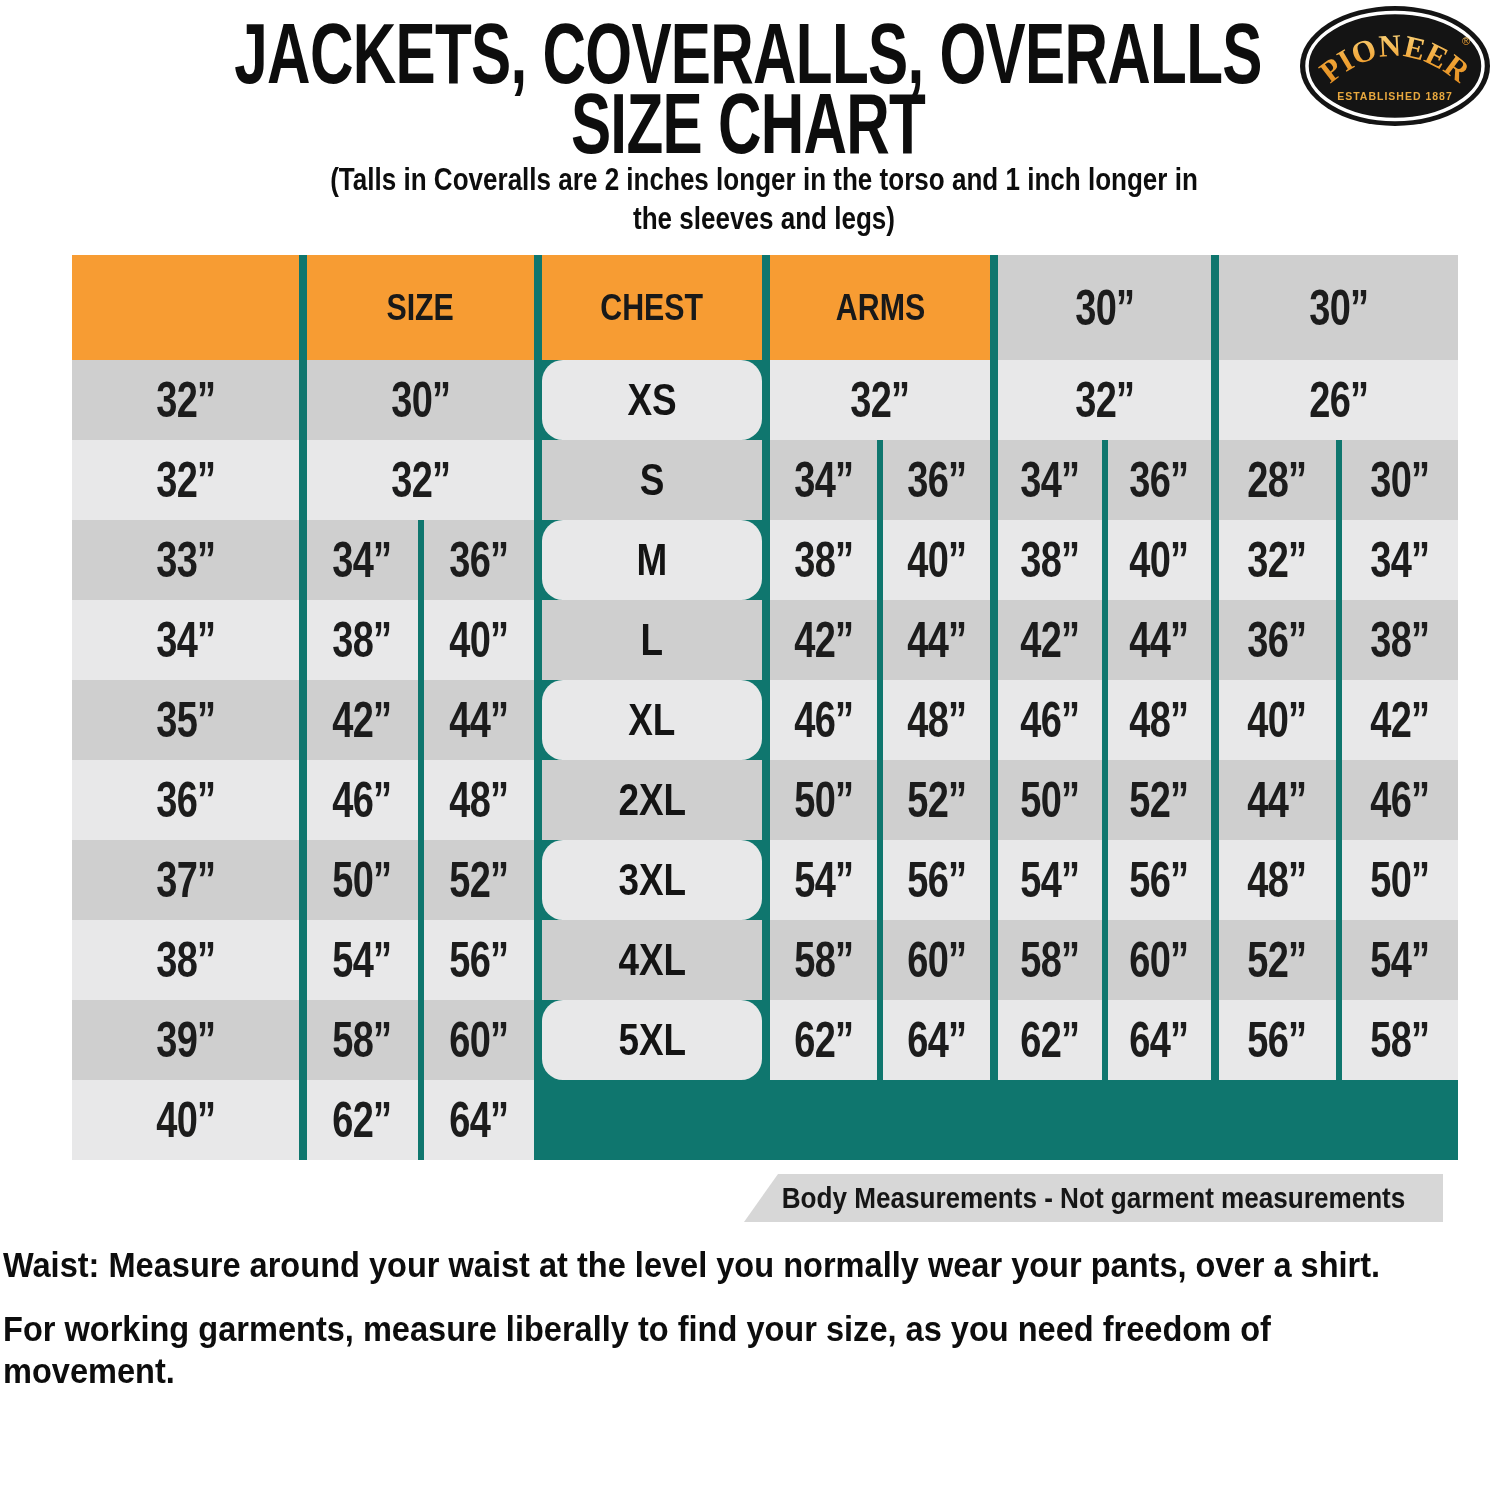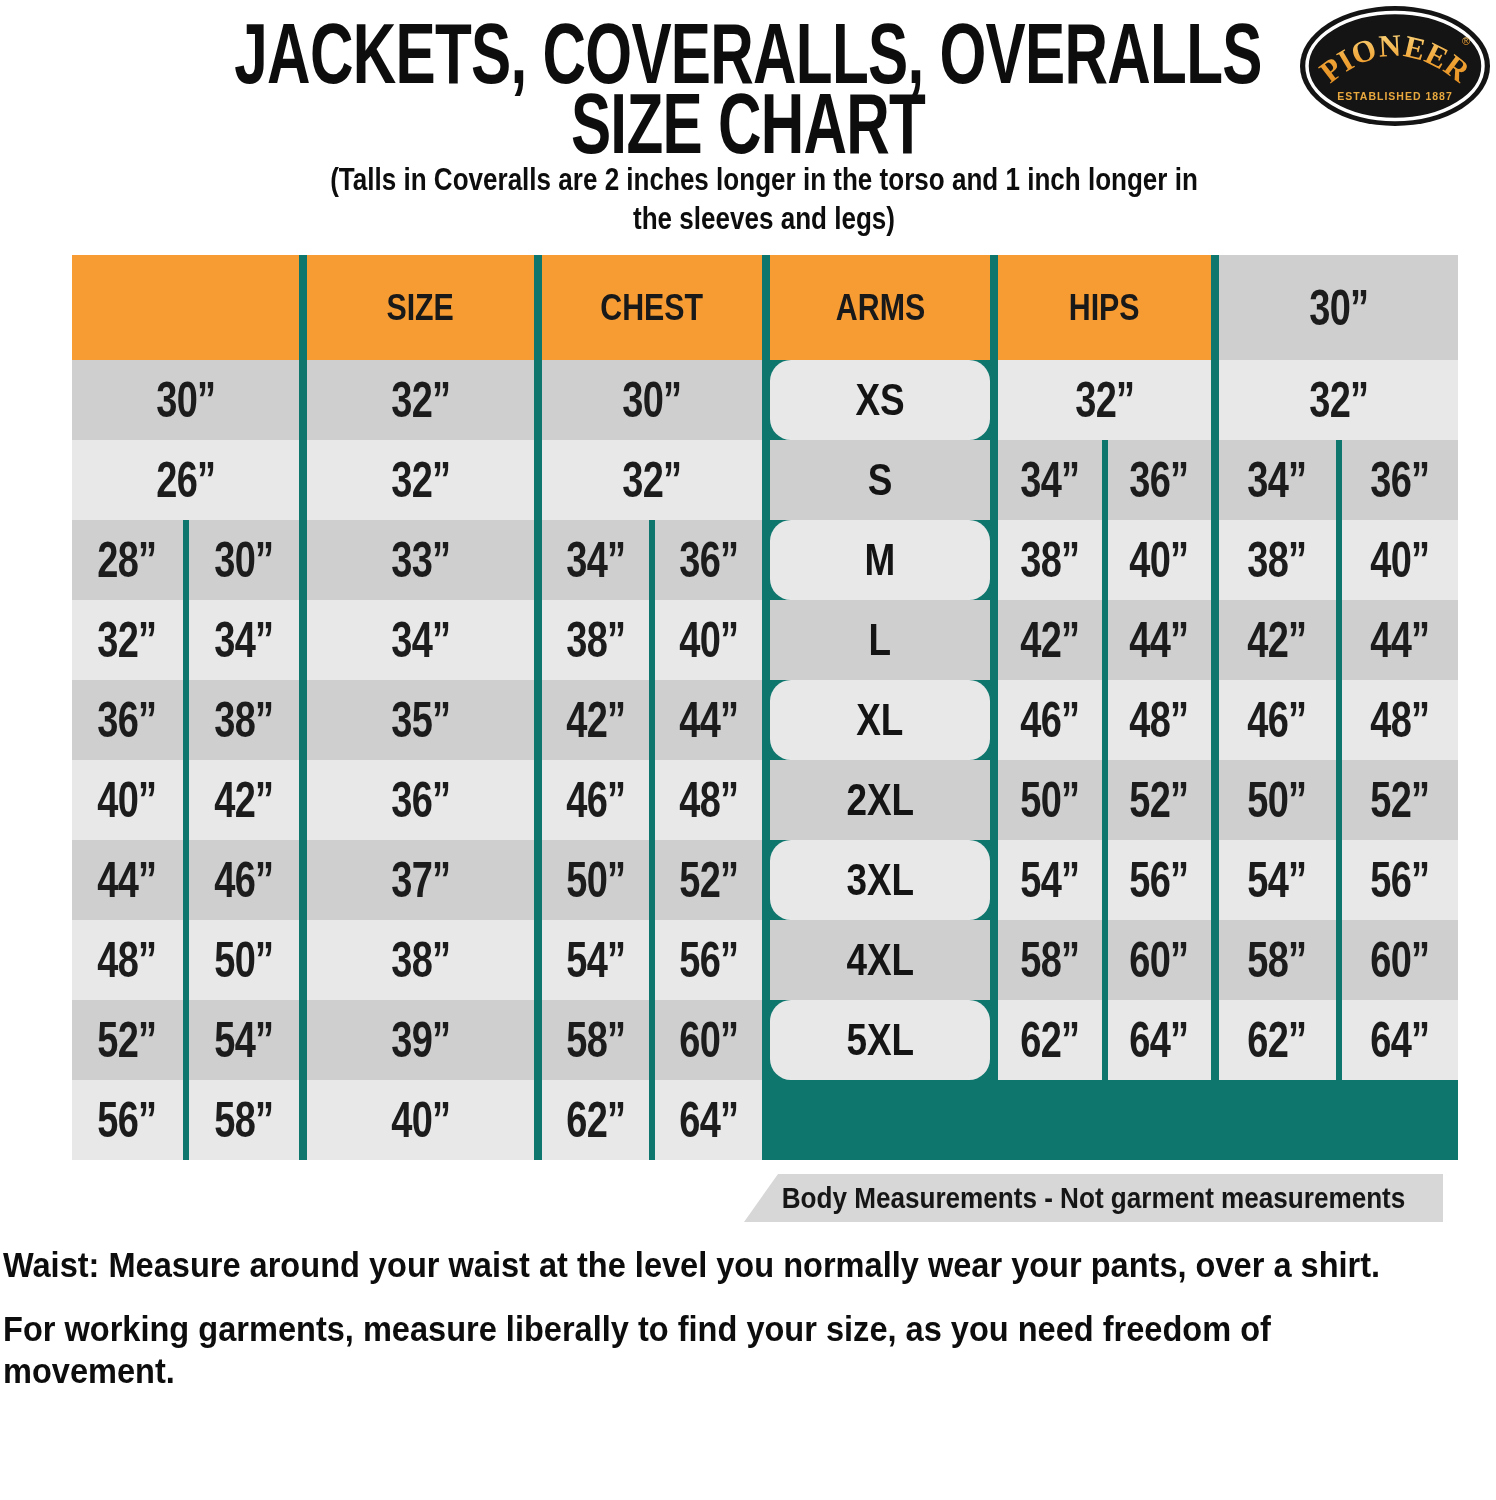--- a/index.html
+++ b/index.html
@@ -112,9 +112,6 @@
   <div class="cell hcell">
       <span class="hl">ARMS</span>
     </div>
-  <div class="cell hcell">
-      <span class="hl">HIPS</span>
-    </div>
 
     <div class="cell grp">
       <div class="half dark">

